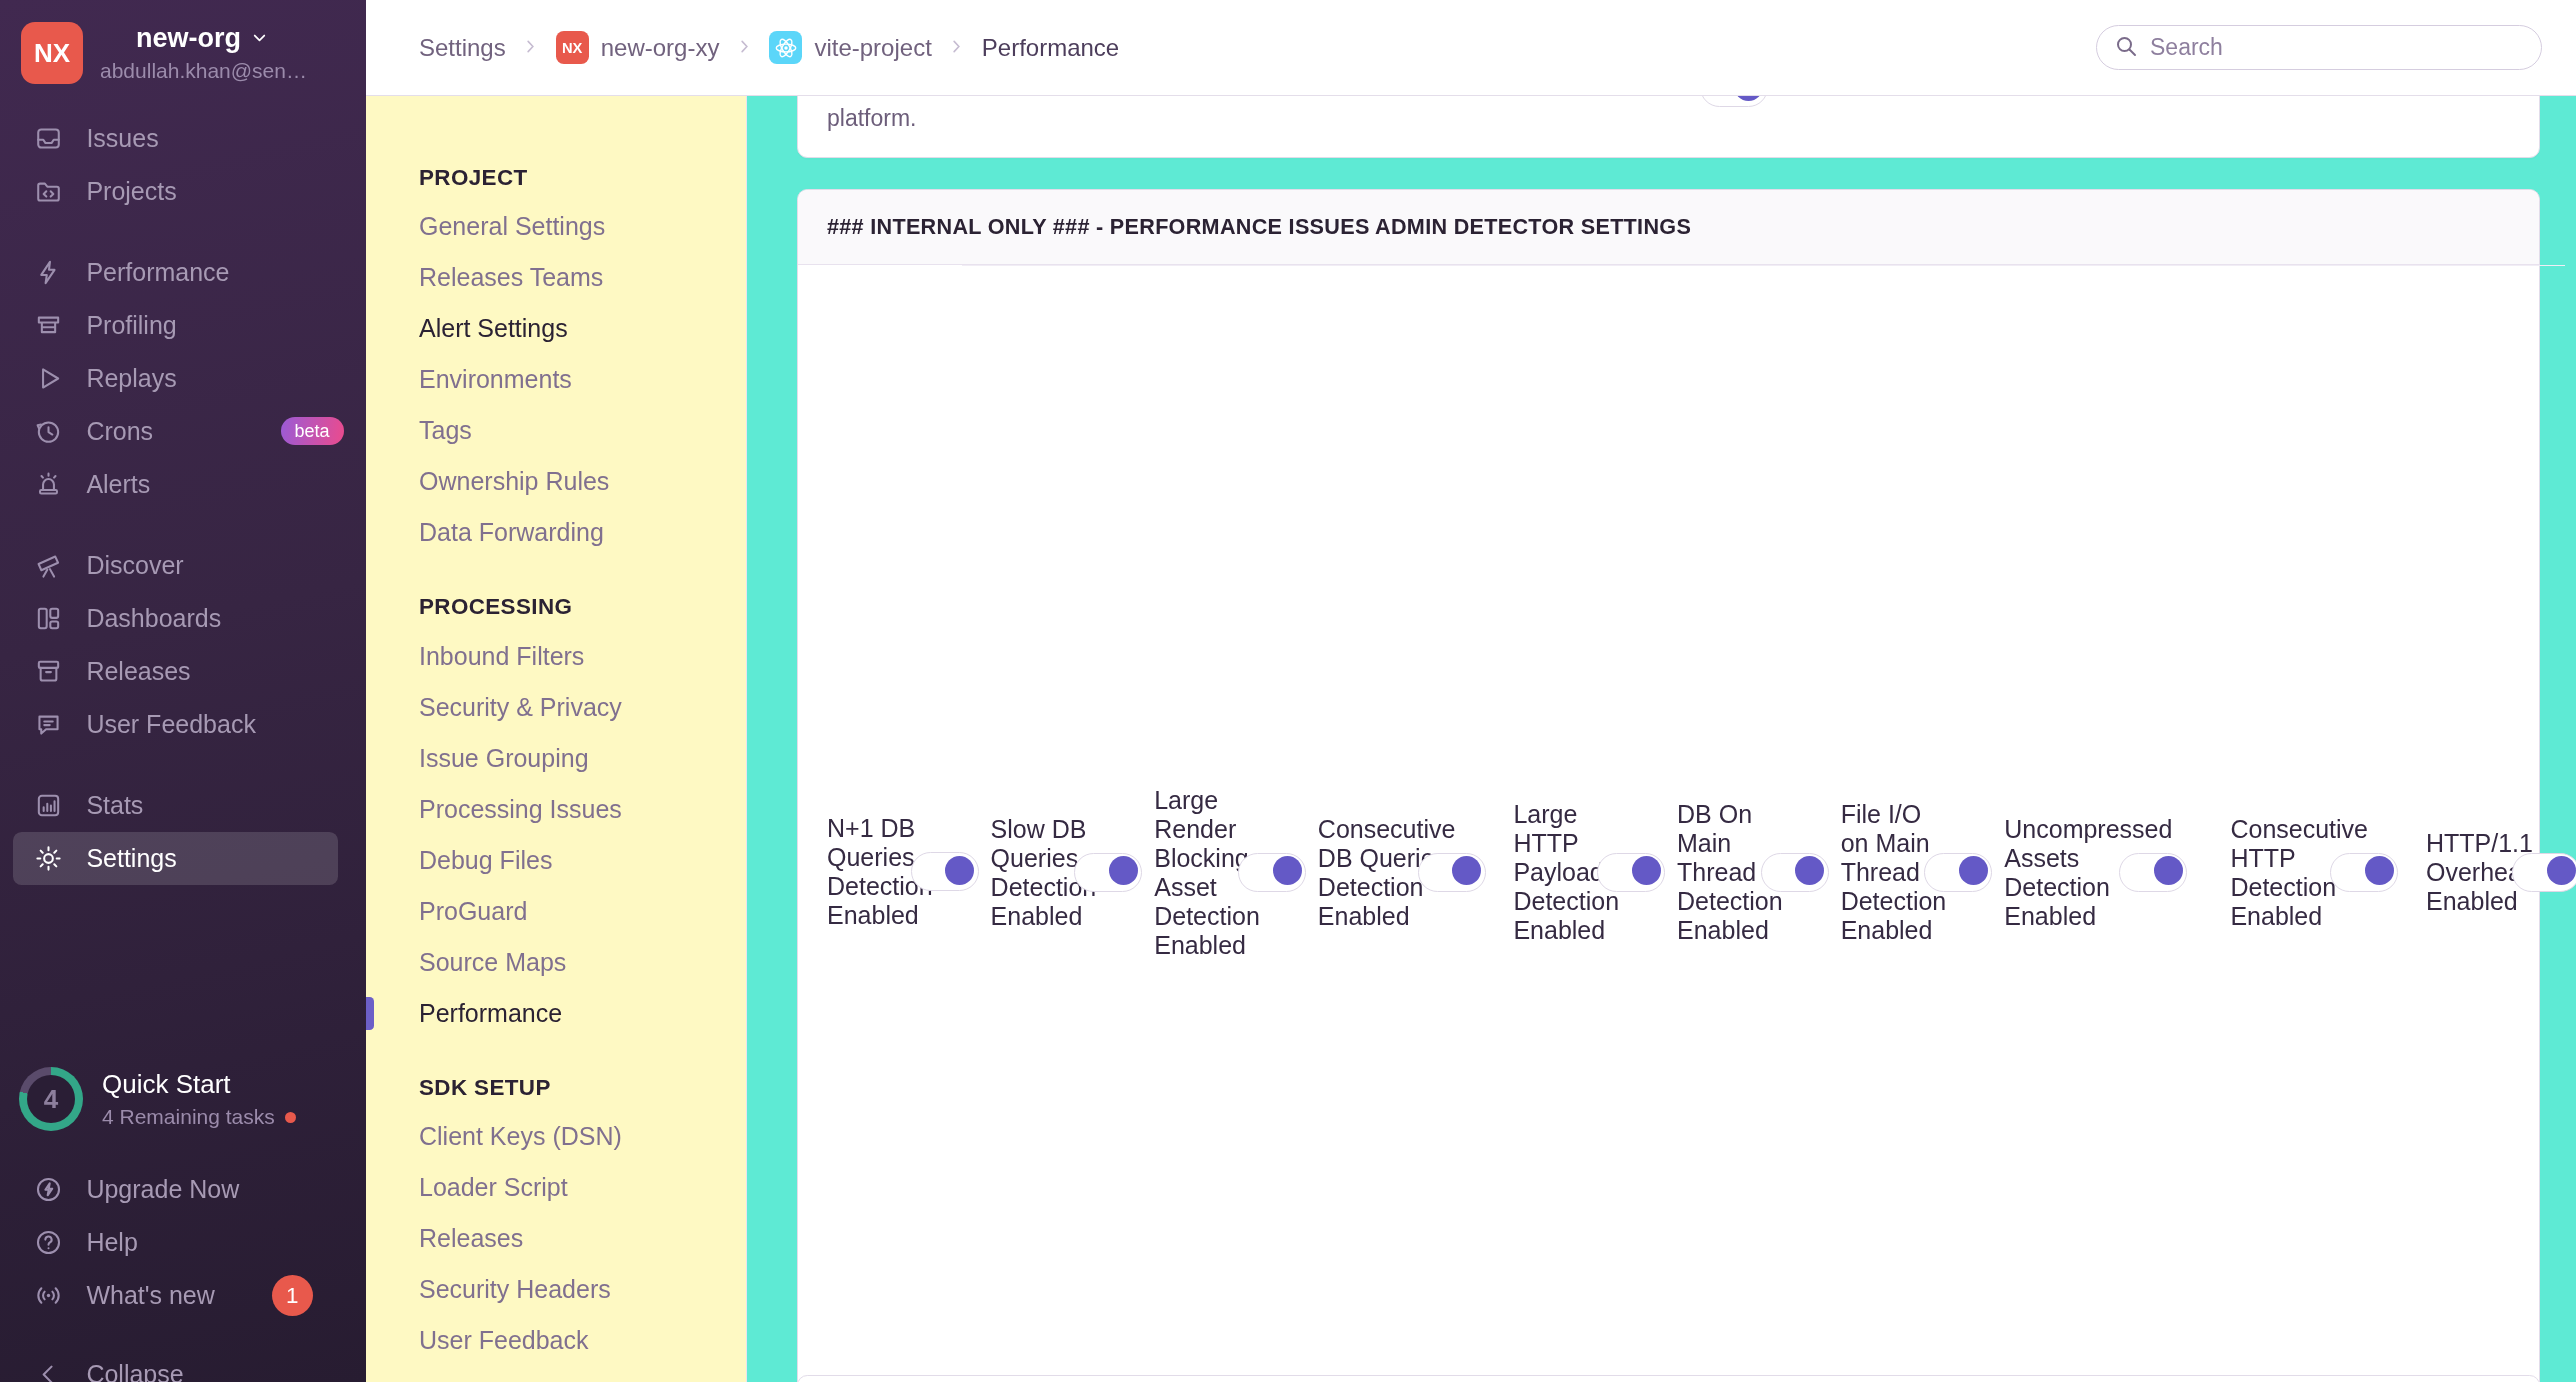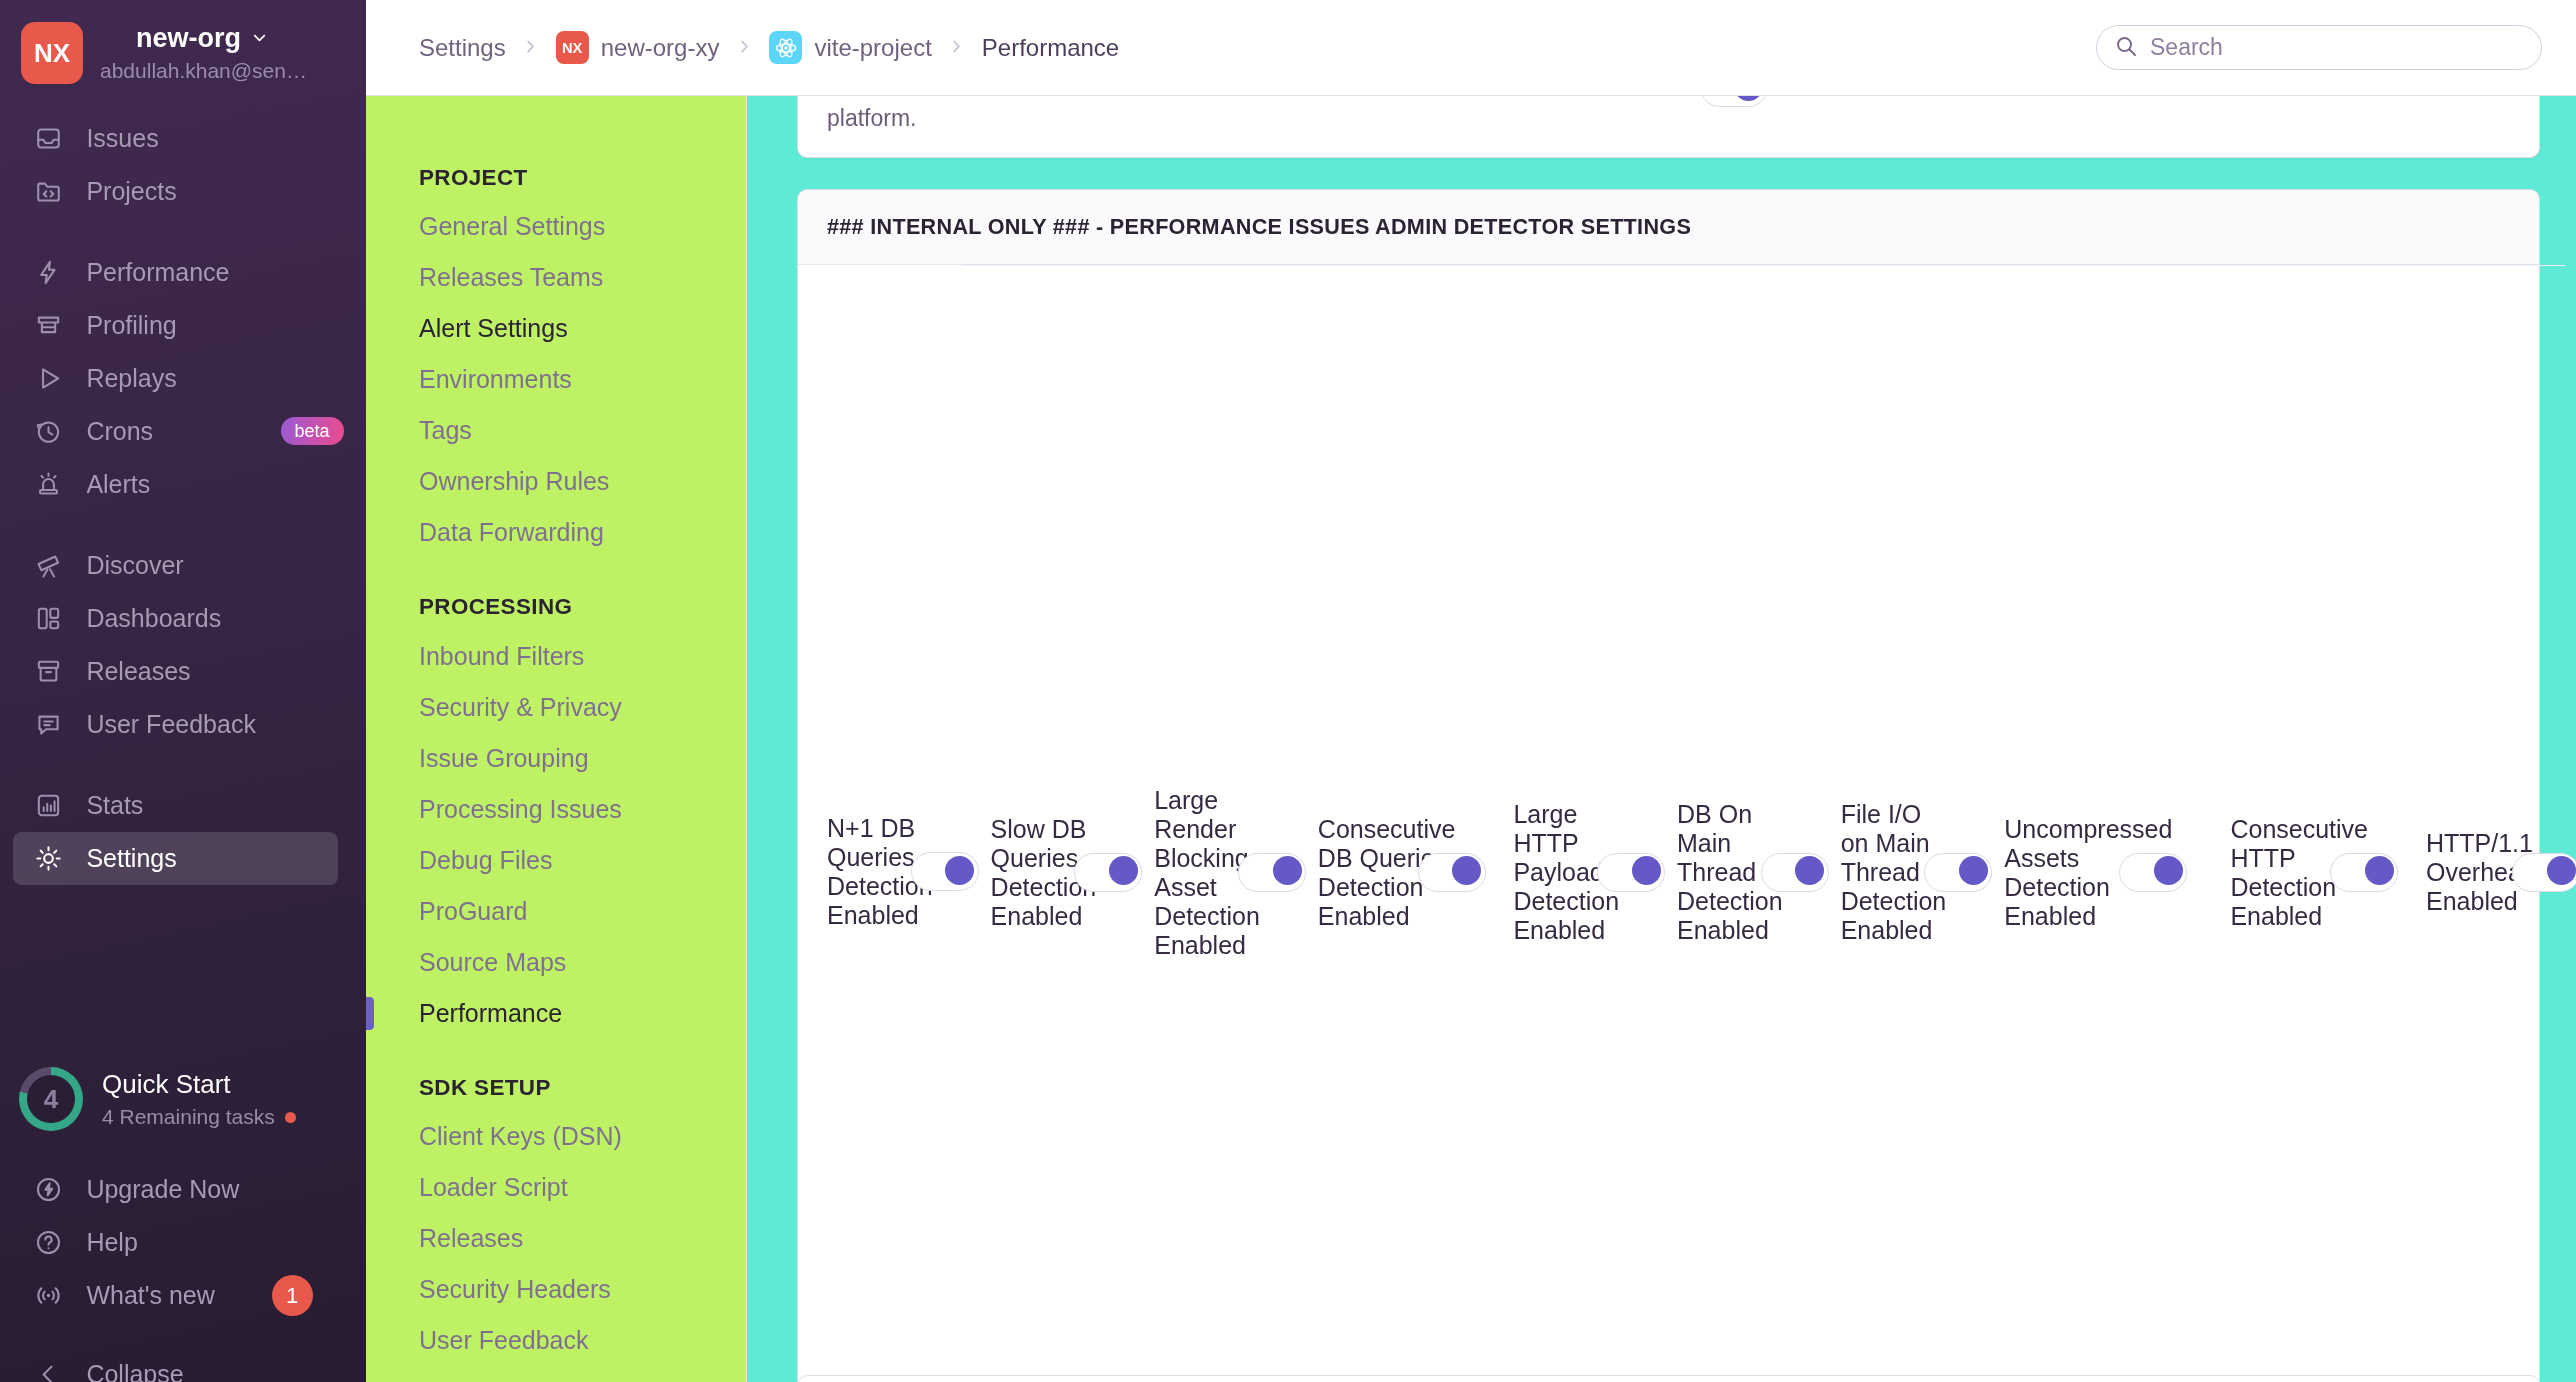--- a/index.html
+++ b/index.html
@@ -59,7 +59,7 @@
 
   
   .settings-nav{ position:absolute; left:366px; top:96px; bottom:0; width:381px; border-right:1.7px solid #E9E3EF;
-    padding:69px 0 0 53px; background:#bef264; z-index:10;}
+    padding:69px 0 0 53px; background:#fef9c3; z-index:10;}
   .nav-heading{ font-size:22.4px; font-weight:bold; color:#2B2233; letter-spacing:0.4px; margin-bottom:10.3px; line-height:26px;}
   .nav-section + .nav-section{ margin-top:36px; }
   .nav-item{ font-size:25px; color:#80708F; height:51px; display:flex; align-items:center; position:relative; cursor:pointer; }

